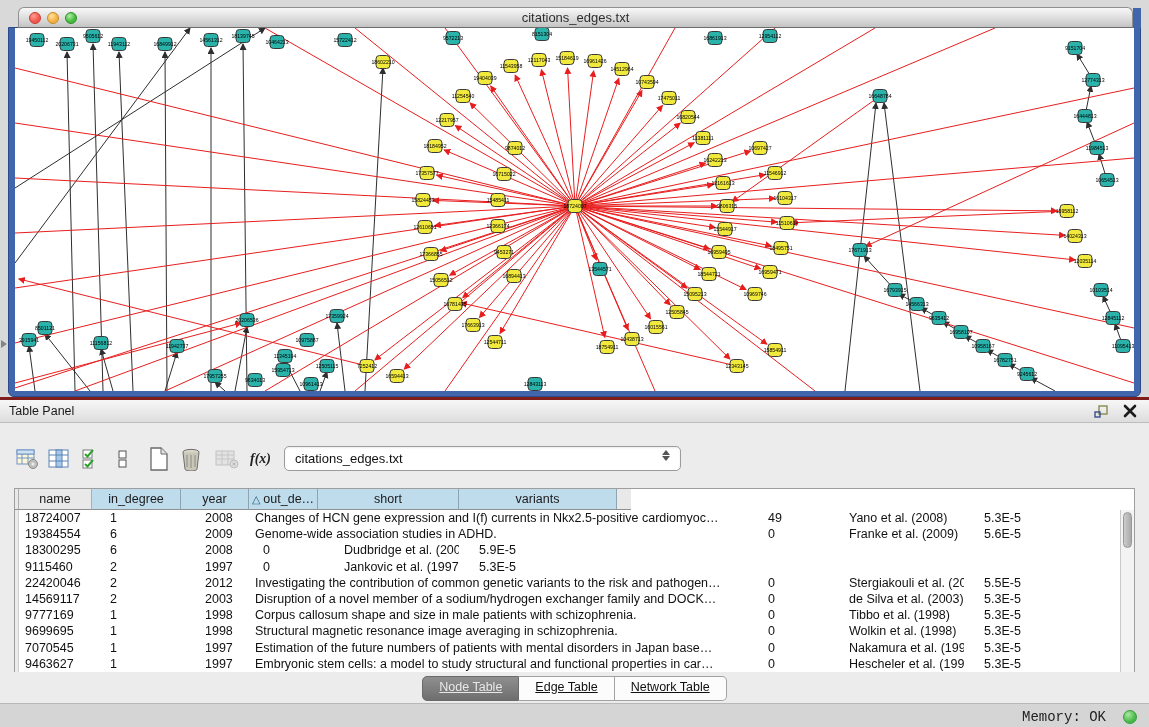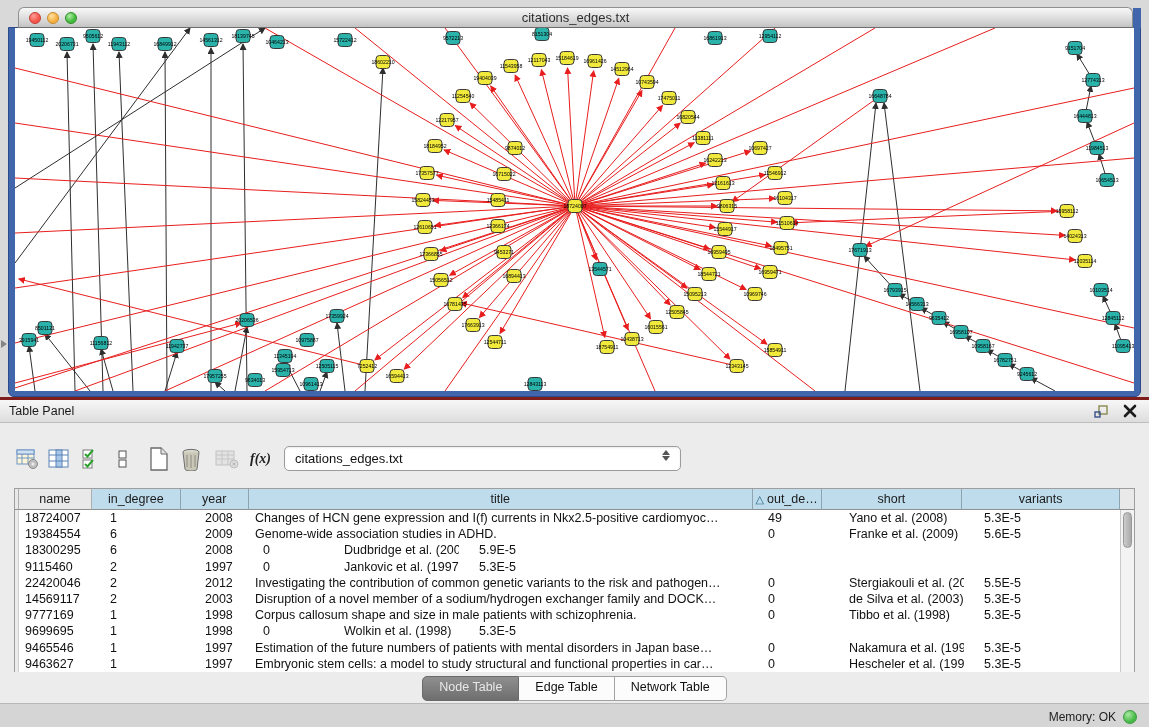--- a/index.html
+++ b/index.html
@@ -695,7 +695,6 @@
         <div class="th gray" style="width:73px">name</div>
         <div class="th" style="width:89px">in_degree</div>
         <div class="th" style="width:68px">year</div>
-        <div class="th" style="width:505px">title</div>
         <div class="th" style="width:69px"><span class="sort">△</span>out_de…</div>
         <div class="th" style="width:141px">short</div>
         <div class="th" style="width:158px">variants</div>

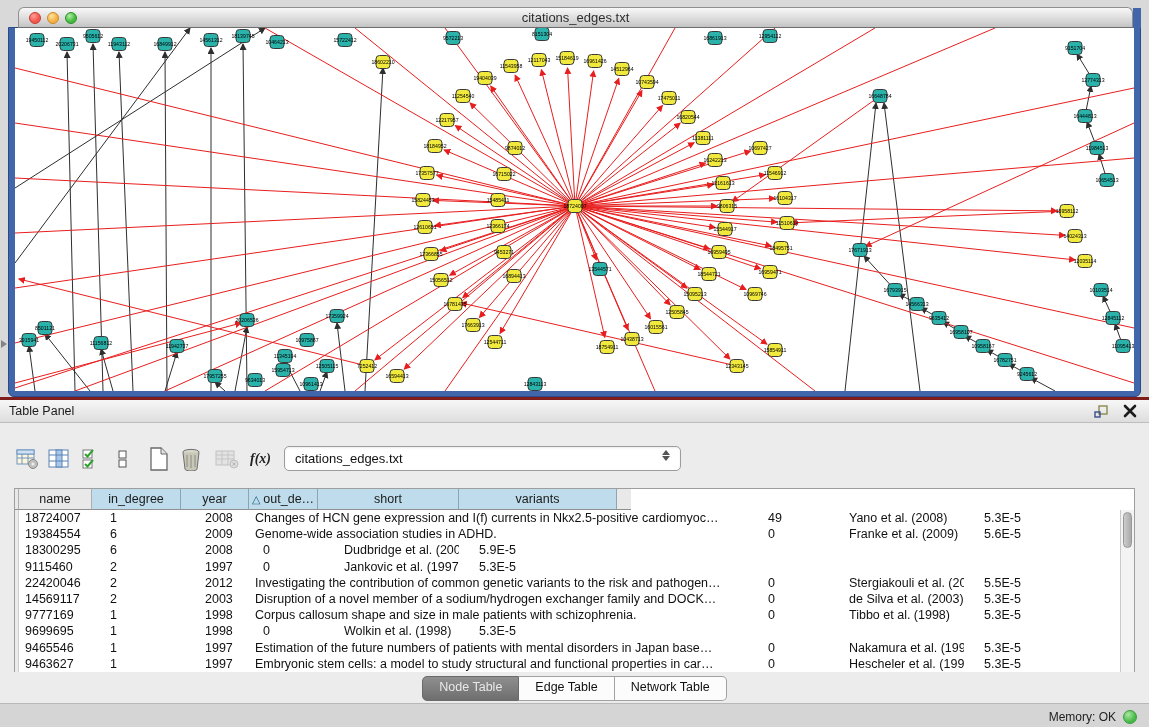--- a/index.html
+++ b/index.html
@@ -774,6 +774,7 @@
           <div class="td" style="width:73px;padding-left:6px">9699695</div>
           <div class="td" style="width:89px;padding-left:18px">1</div>
           <div class="td" style="width:68px;padding-left:24px">1998</div>
+          <div class="td" style="width:505px;padding-left:6px">Structural magnetic resonance image averaging in schizophrenia.</div>
           <div class="td" style="width:69px;padding-left:14px">0</div>
           <div class="td" style="width:141px;padding-left:26px">Wolkin et al. (1998)</div>
           <div class="td" style="width:158px;padding-left:20px">5.3E-5</div>

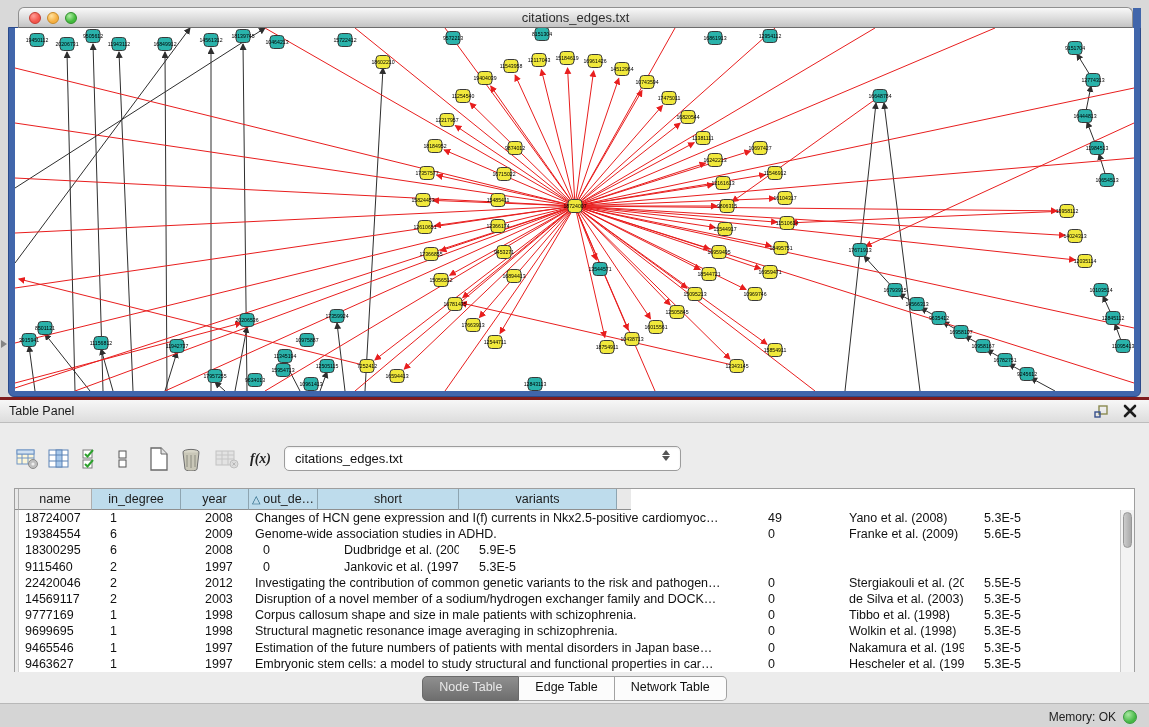--- a/index.html
+++ b/index.html
@@ -781,7 +781,7 @@
         </div>
         <div class="tr">
           <div class="td strip" style="width:4px"></div>
-          <div class="td" style="width:73px;padding-left:6px">9465546</div>
+          <div class="td" style="width:73px;padding-left:6px">7070545</div>
           <div class="td" style="width:89px;padding-left:18px">1</div>
           <div class="td" style="width:68px;padding-left:24px">1997</div>
           <div class="td" style="width:505px;padding-left:6px">Estimation of the future numbers of patients with mental disorders in Japan base…</div>

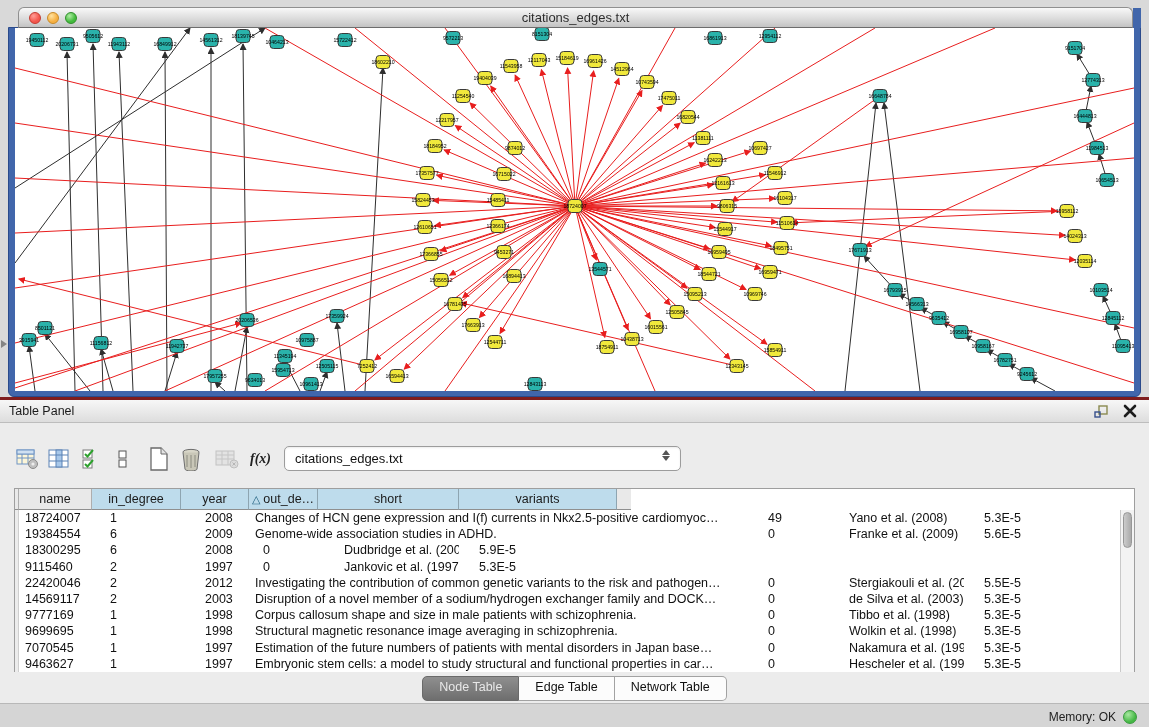--- a/index.html
+++ b/index.html
@@ -60,7 +60,7 @@
 
   .tabbar { position:absolute; left:0; top:276px; width:100%; display:flex; justify-content:center; }
   .seg { height:25px; font-size:12.5px; line-height:21px; padding:0 16px; background:#fcfcfc;
-    border:1px solid #a2a2a2; border-left:none; color:#111; }
+    border:1px solid #a2a2a2; border-left:none; color:#111;text-decoration:underline; }
   .seg.first { border-left:1px solid #a2a2a2; border-radius:5px 0 0 5px; }
   .seg.last { border-radius:0 5px 5px 0; }
   .seg.active { background:linear-gradient(#8f8f8f,#6e6e6e); color:#e8e8e8; border-color:#6a6a6a; }

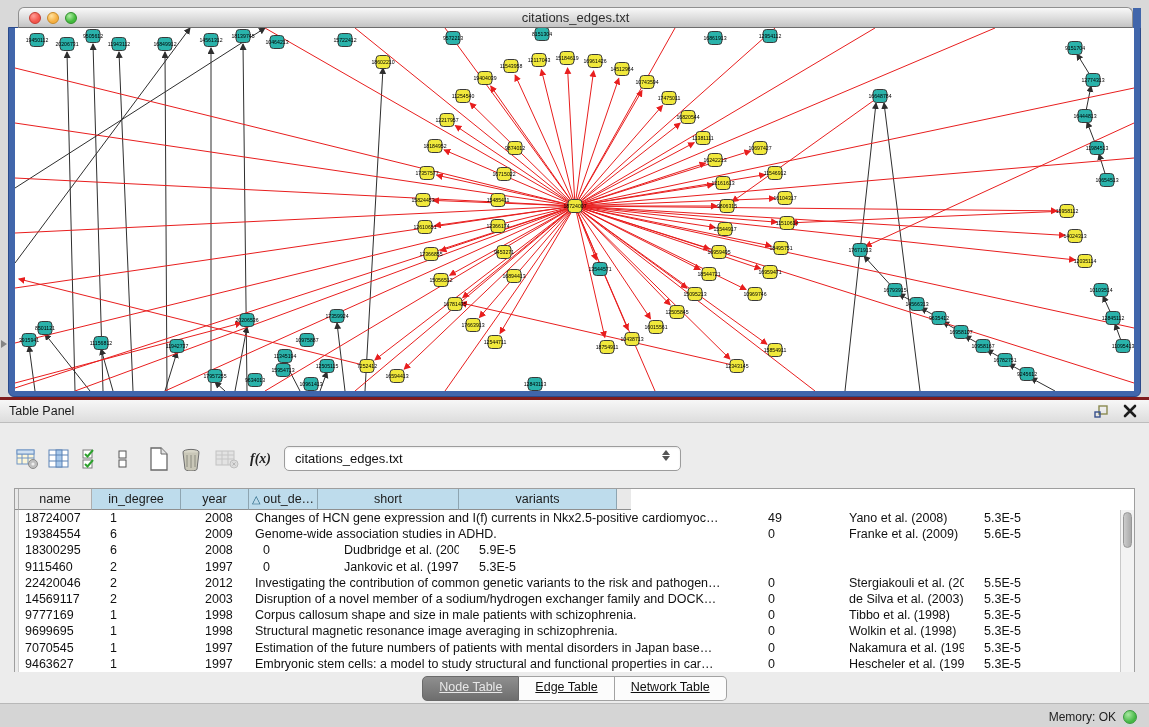--- a/index.html
+++ b/index.html
@@ -67,7 +67,7 @@
 
   .statusbar { position:absolute; left:0; top:303px; width:100%; height:27px; background:#d5d5d5;
     border-top:1px solid #b8b8b8; display:flex; align-items:center; justify-content:flex-end; padding-right:12px; }
-  .mem-label { font-size:12px; color:#222; margin-right:7px; }
+  .mem-label { font-size:14px; color:#222; margin-right:17px;font-family:Liberation Mono, monospace; }
   .mem-dot { width:14px; height:14px; border-radius:50%;
     background:radial-gradient(circle at 35% 30%, #a8e8a0, #45b845 65%); border:1px solid #3a9a3e; }
 

